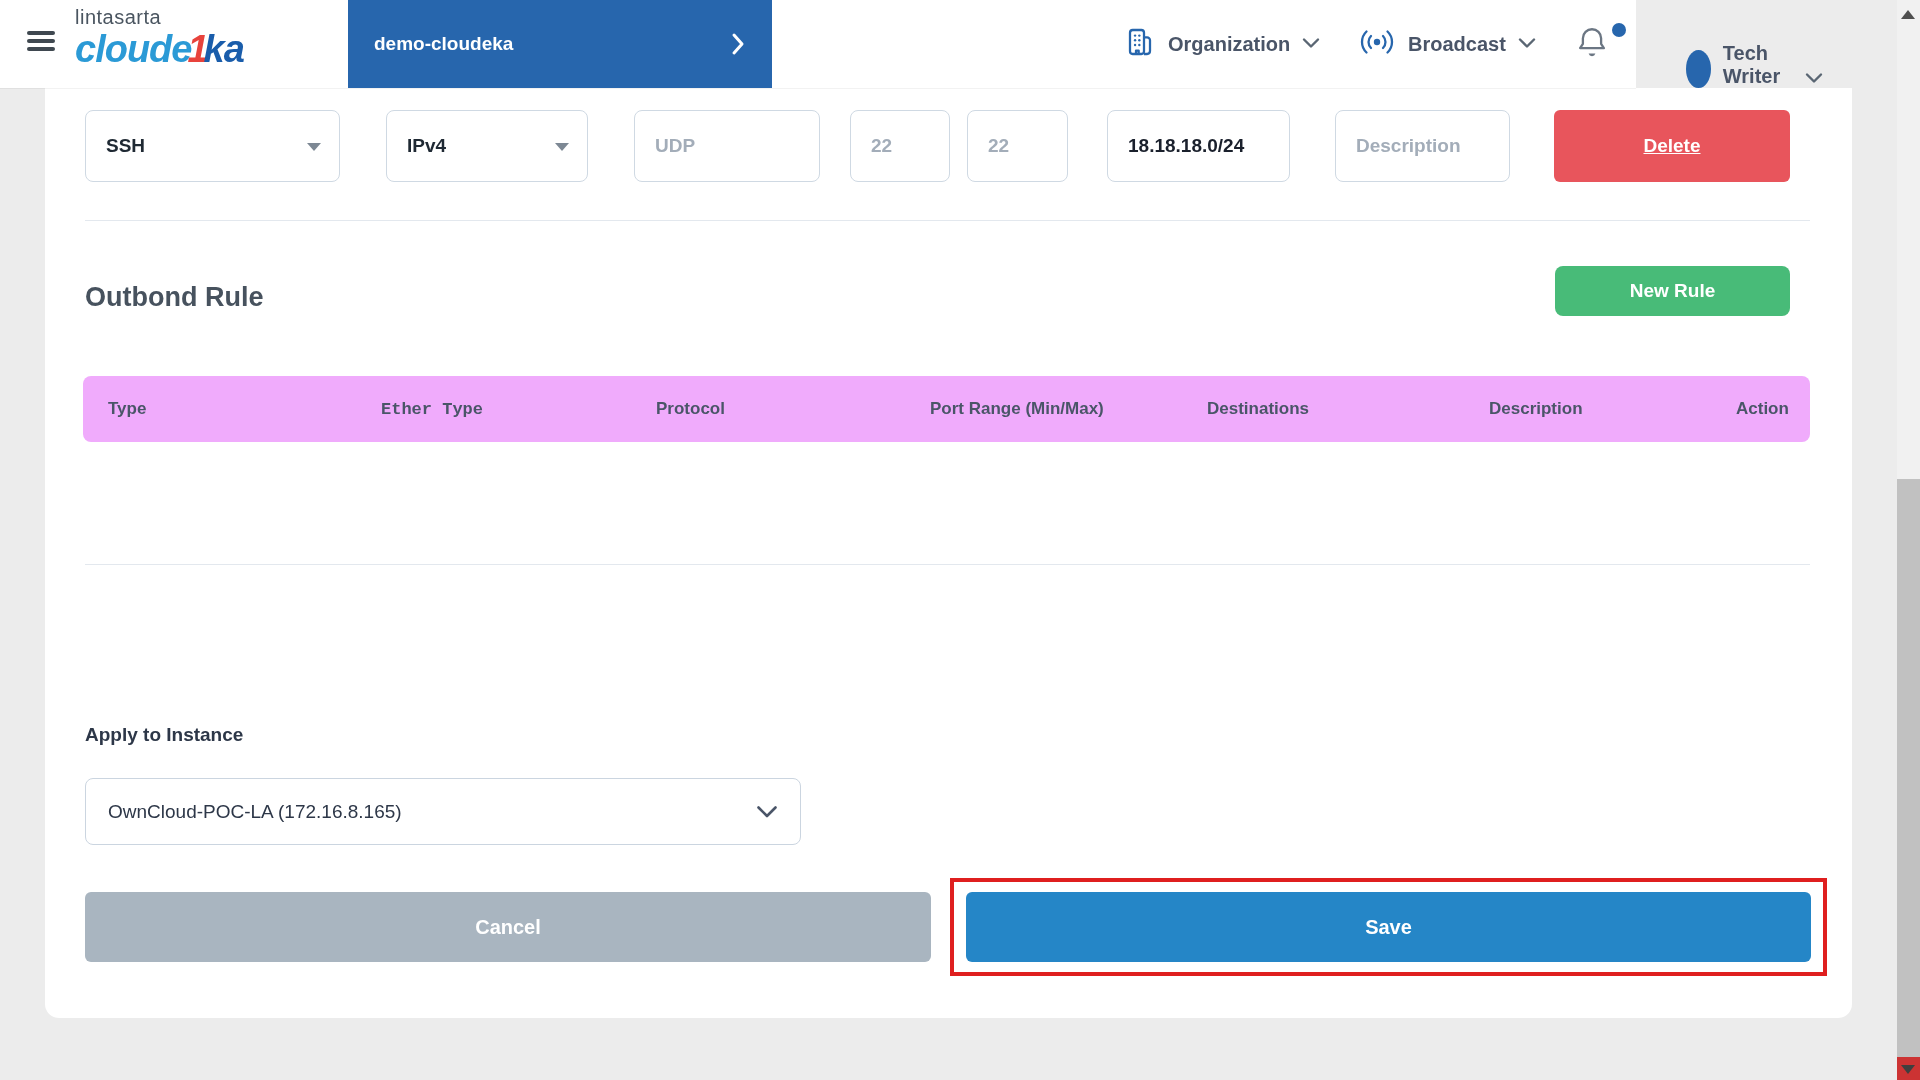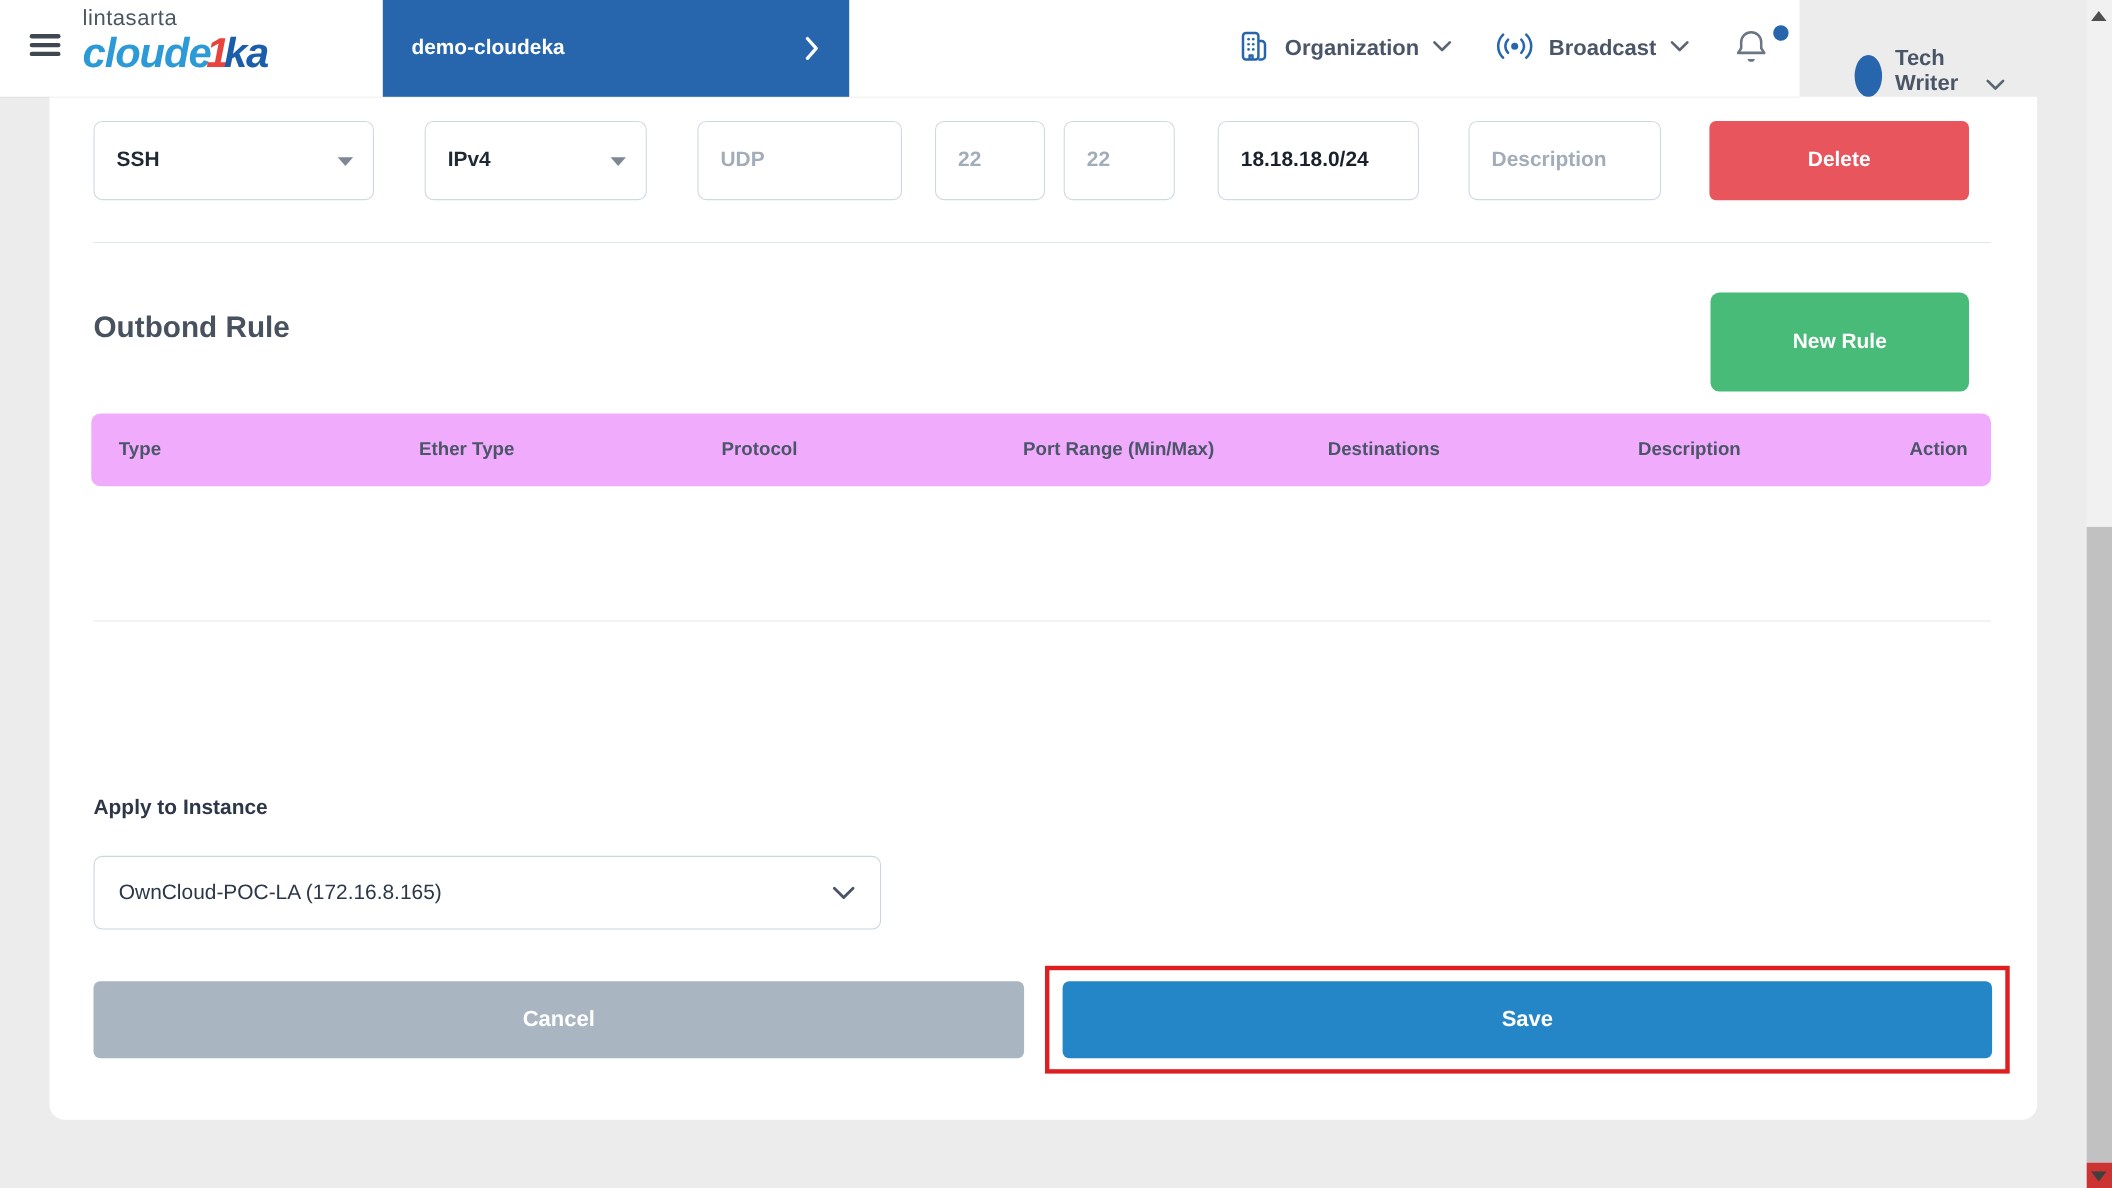--- a/index.html
+++ b/index.html
@@ -46,7 +46,7 @@
 
   .btn { border:none; border-radius:6px; color:#fff; font-family:inherit; font-weight:bold; cursor:pointer;
          display:flex; align-items:center; justify-content:center; }
-  .delete-btn { position:absolute; left:1509px; top:22px; width:236px; height:72px; background:#e8555c; font-size:19px; }
+  .delete-btn { position:absolute; left:1509px; top:22px; width:236px; height:72px; background:#e8555c; font-size:19px;text-decoration:underline; }
   .newrule-btn { position:absolute; left:1510px; top:178px; width:235px; height:90px; background:#48bb78; font-size:19px; border-radius:8px; }
 
   .divider { position:absolute; left:40px; width:1725px; height:1px; background:#e3e8ee; }

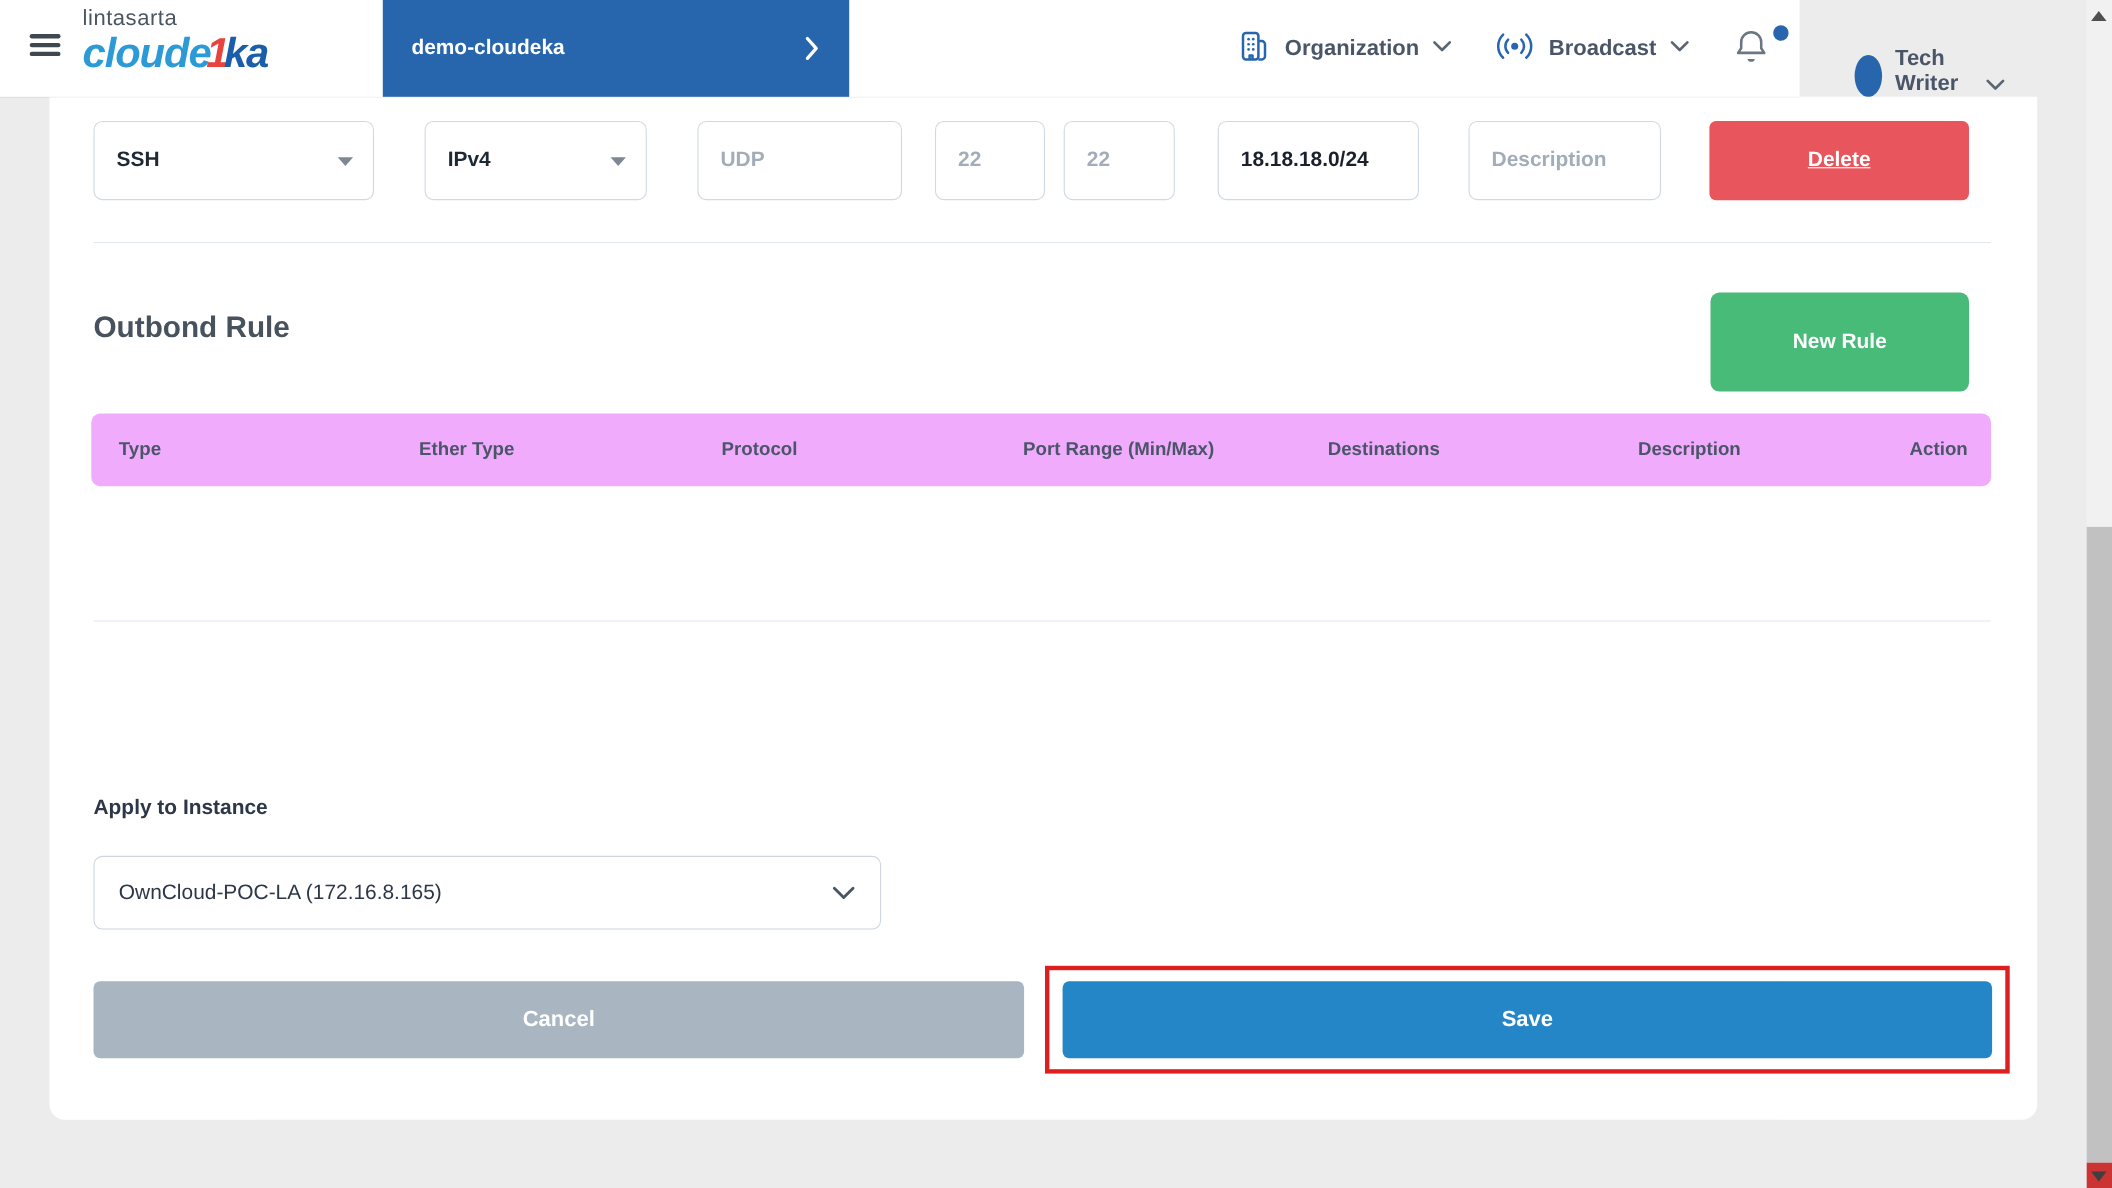--- a/index.html
+++ b/index.html
@@ -47,7 +47,7 @@
   .btn { border:none; border-radius:6px; color:#fff; font-family:inherit; font-weight:bold; cursor:pointer;
          display:flex; align-items:center; justify-content:center; }
   .delete-btn { position:absolute; left:1509px; top:22px; width:236px; height:72px; background:#e8555c; font-size:19px;text-decoration:underline; }
-  .newrule-btn { position:absolute; left:1510px; top:178px; width:235px; height:90px; background:#48bb78; font-size:19px; border-radius:8px; }
+  .newrule-btn { position:absolute; left:1510px; top:178px; width:235px; height:50px; background:#48bb78; font-size:19px; border-radius:8px; }
 
   .divider { position:absolute; left:40px; width:1725px; height:1px; background:#e3e8ee; }
 

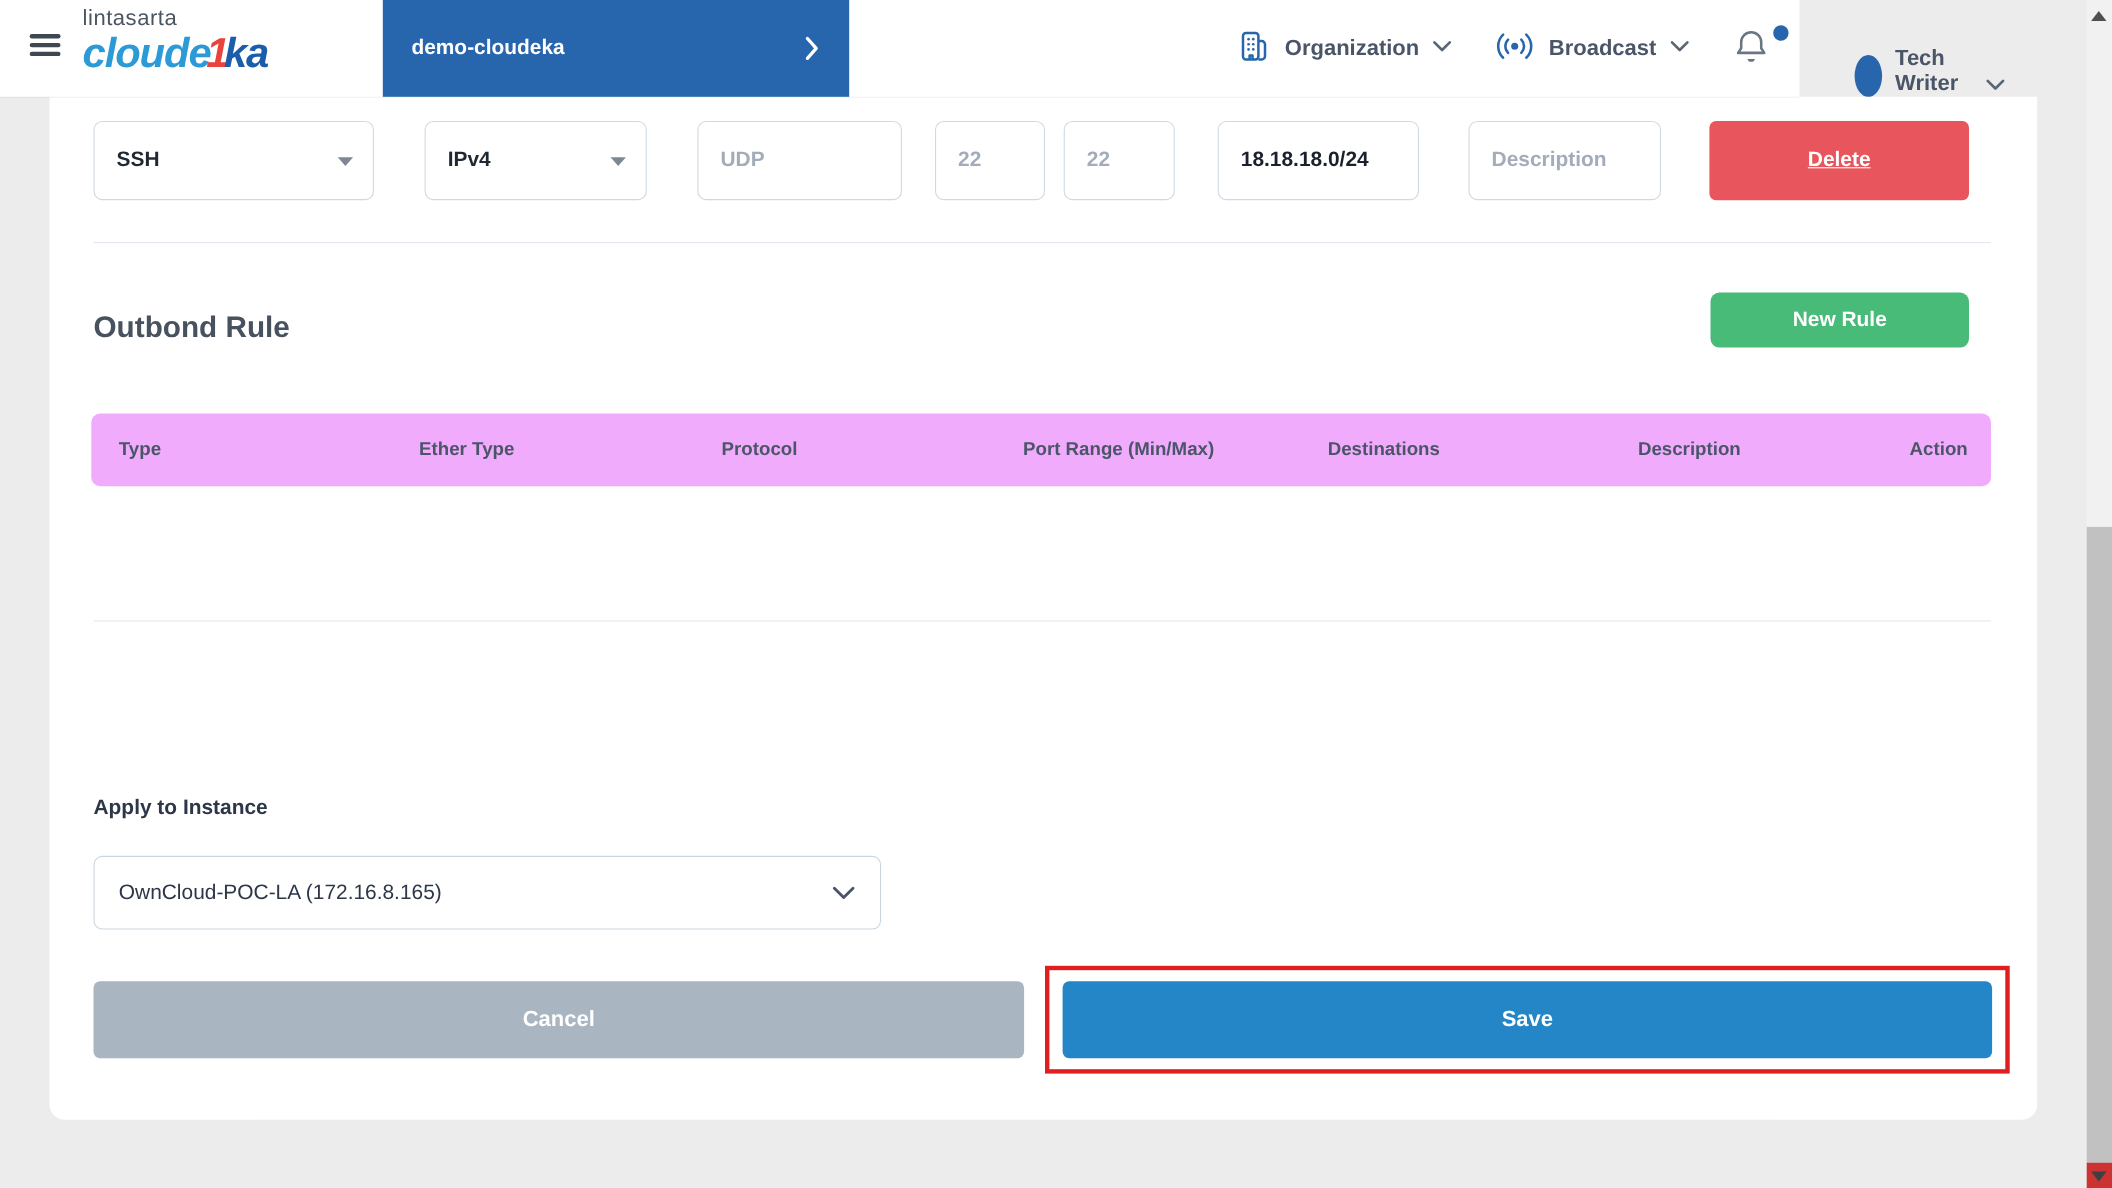--- a/index.html
+++ b/index.html
@@ -201,7 +201,7 @@
 
     <div class="thead">
       <span class="th" style="width:273px;">Type</span>
-      <span class="th" style="width:275px;">Ether Type</span>
+      <span class="th" style="width:275px;font-family:Liberation Mono, monospace;">Ether Type</span>
       <span class="th" style="width:274px;">Protocol</span>
       <span class="th" style="width:277px;">Port Range (Min/Max)</span>
       <span class="th" style="width:282px;">Destinations</span>

